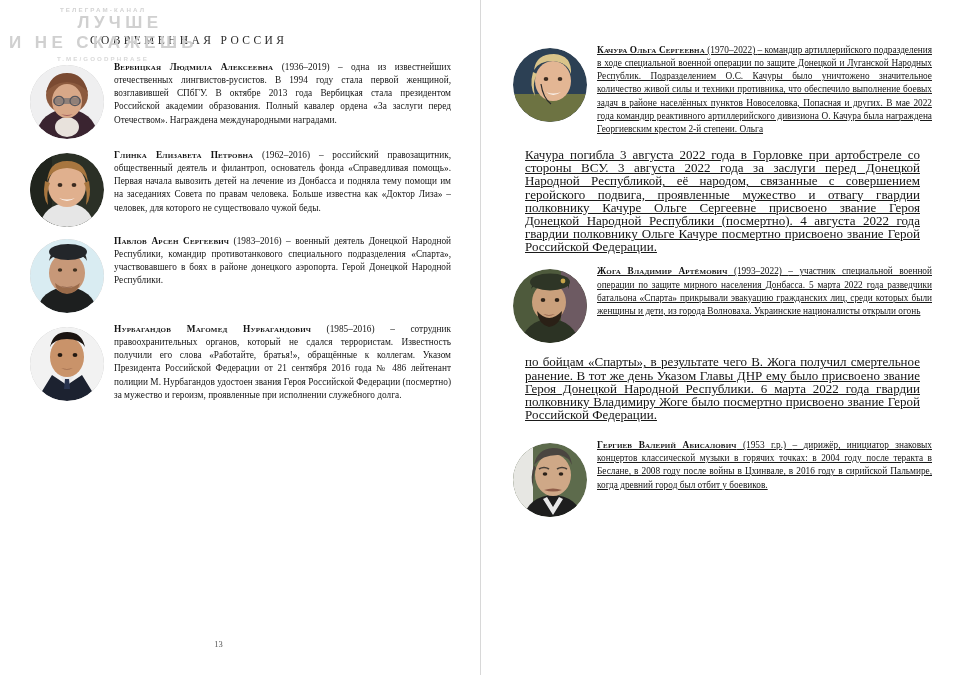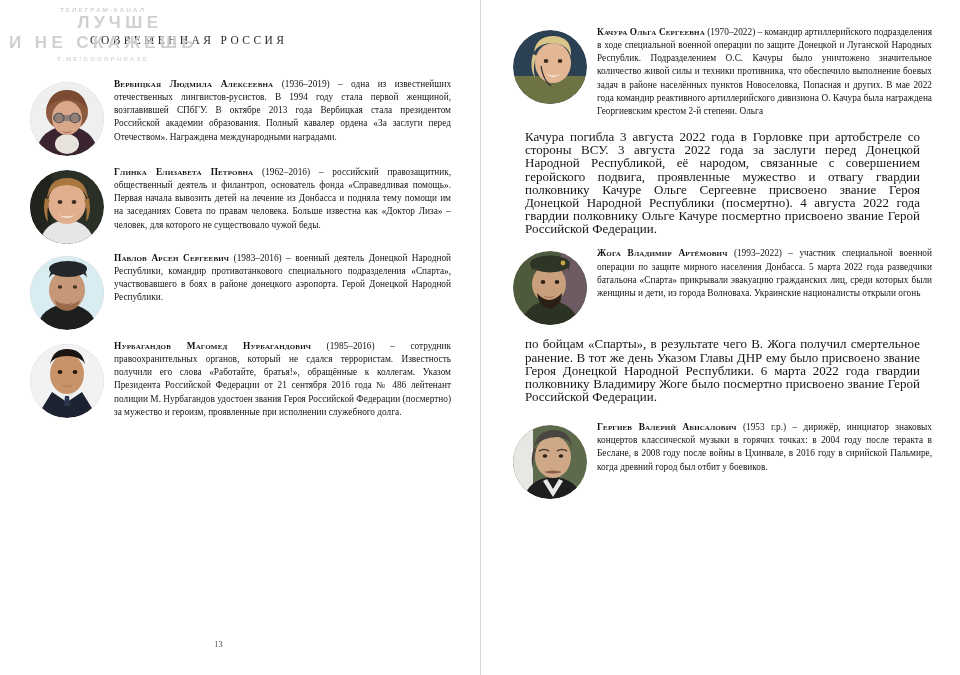--- a/index.html
+++ b/index.html
@@ -28,7 +28,7 @@
     background: #fff;
   }
   .page-left  { width: 481px; padding: 18px 30px 0 30px; }
-  .page-right { width: 479px; padding: 18px 28px 0 32px; }
+  .page-right { width: 479px; padding: 36px 28px 0 32px; text-decoration: underline; }
 
   .gutter {
     position: absolute;

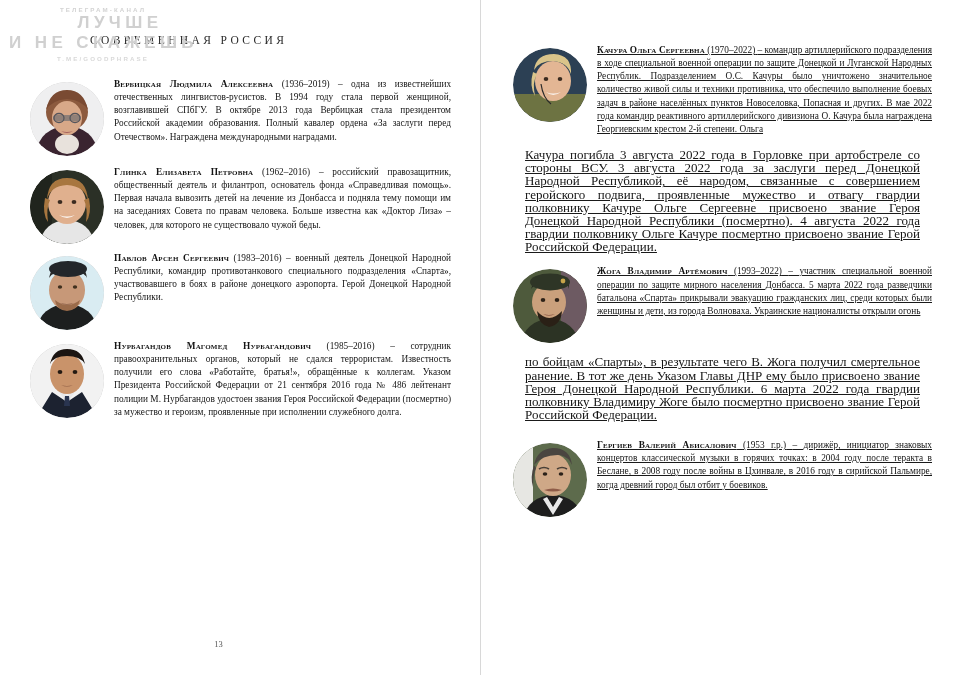--- a/index.html
+++ b/index.html
@@ -154,7 +154,7 @@
 
     <div class="running-head">СОВРЕМЕННАЯ  РОССИЯ</div>
 
-    <div class="entry" style="margin-top:28px;justify-content:flex-end;">
+    <div class="entry" style="margin-top:11px;justify-content:flex-end;">
       <div class="portrait-wrap">
         <div class="portrait">
           <svg viewBox="0 0 74 74">

